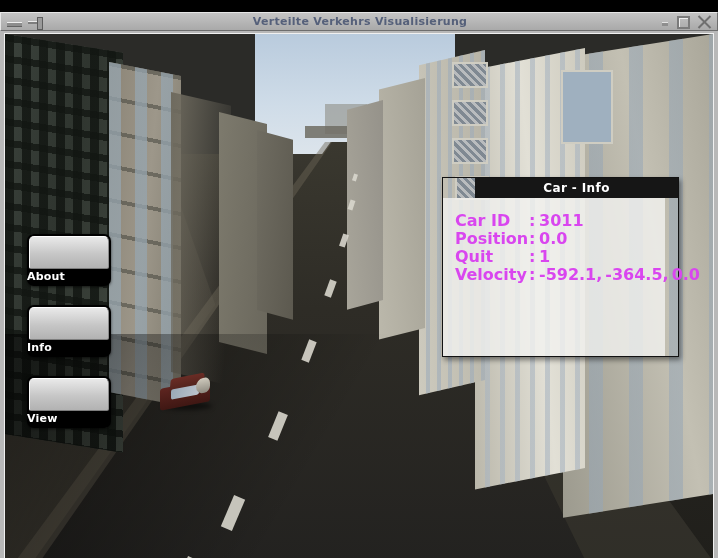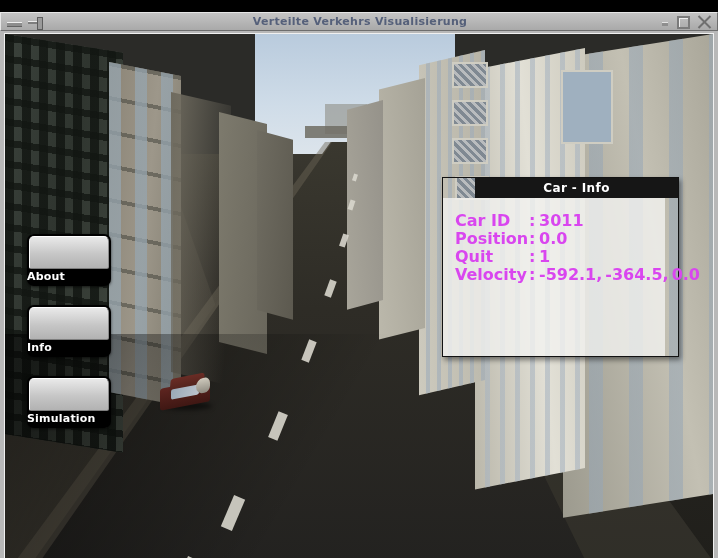--- a/index.html
+++ b/index.html
@@ -267,6 +267,10 @@
         </div>
         <div class="btn">
           <div class="face"></div>
+          <div class="cap">View</div>
+        </div>
+        <div class="btn">
+          <div class="face"></div>
           <div class="cap">Simulation</div>
         </div>
       </div>

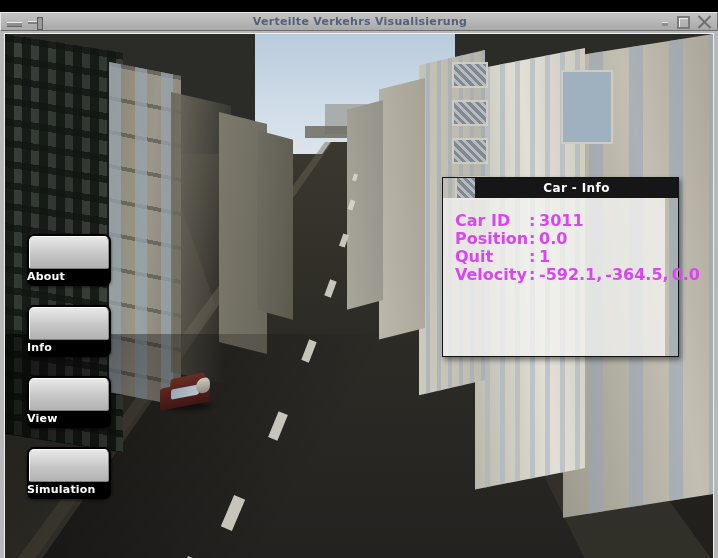--- a/index.html
+++ b/index.html
@@ -269,10 +269,6 @@
           <div class="face"></div>
           <div class="cap">View</div>
         </div>
-        <div class="btn">
-          <div class="face"></div>
-          <div class="cap">Simulation</div>
-        </div>
       </div>
 
       <div class="infopanel">

